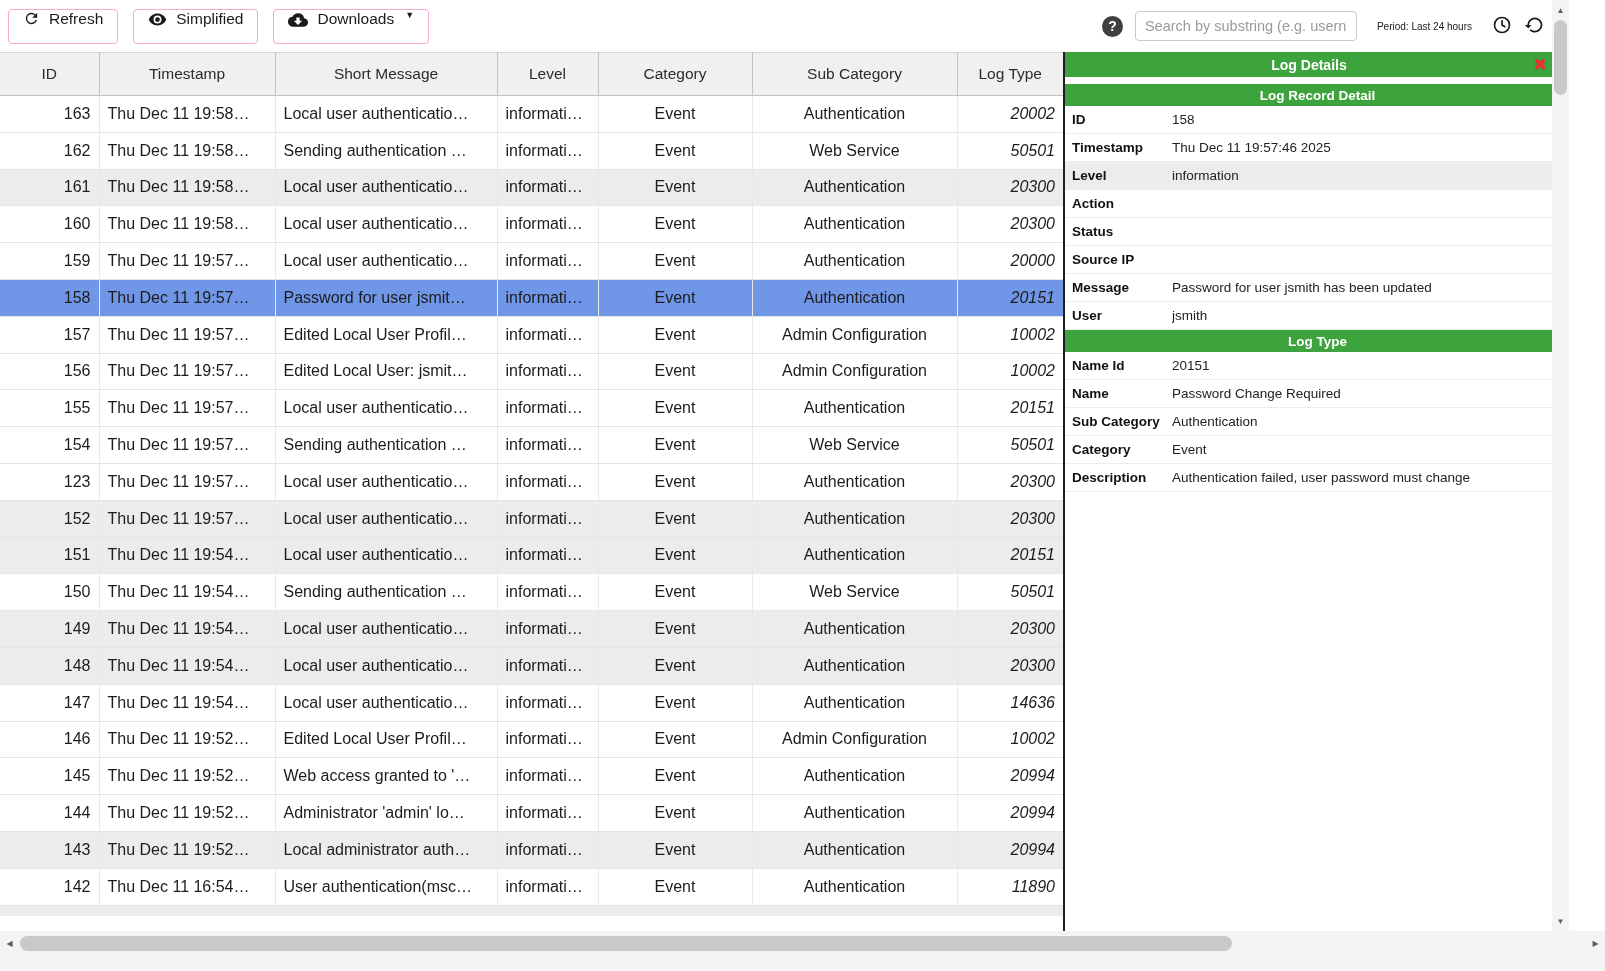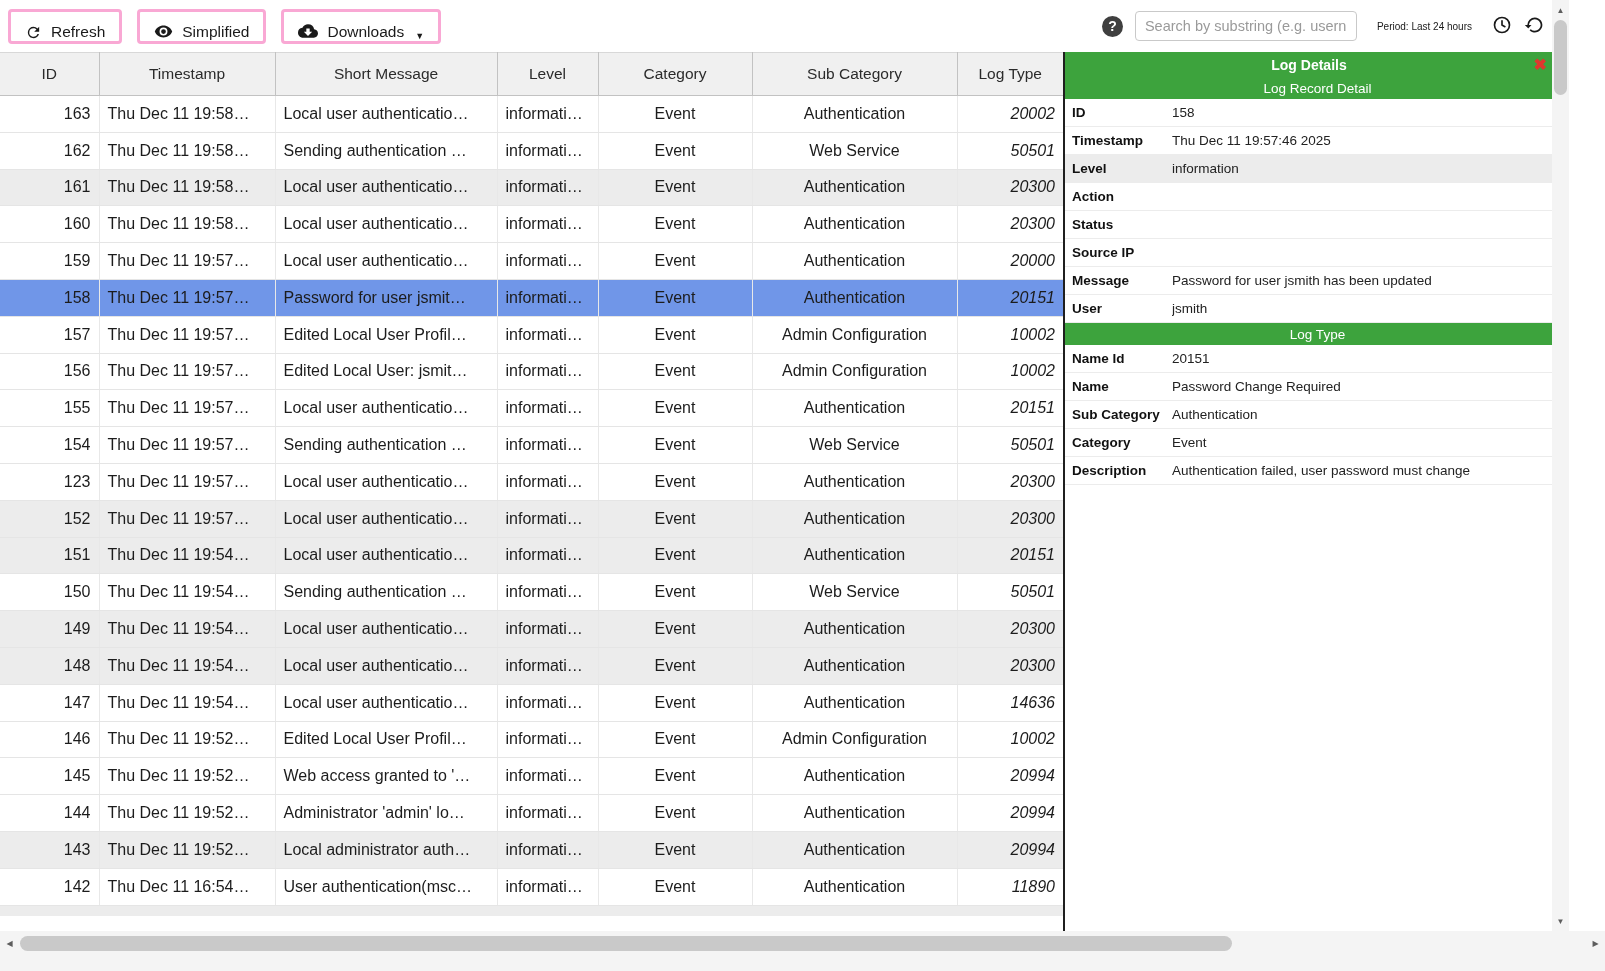--- a/index.html
+++ b/index.html
@@ -30,11 +30,11 @@
   }
   .tb-btn {
     display: inline-flex;
-    align-items: flex-end;
+    align-items: flex-start;
     gap: 9px;
     height: 35px;
     padding: 0 14px;
-    border: 3px solid #f9a8d4;
+    border: 1px solid #f9a8d4;
     border-radius: 4px;
     background: #fff;
     font-size: 15.5px;

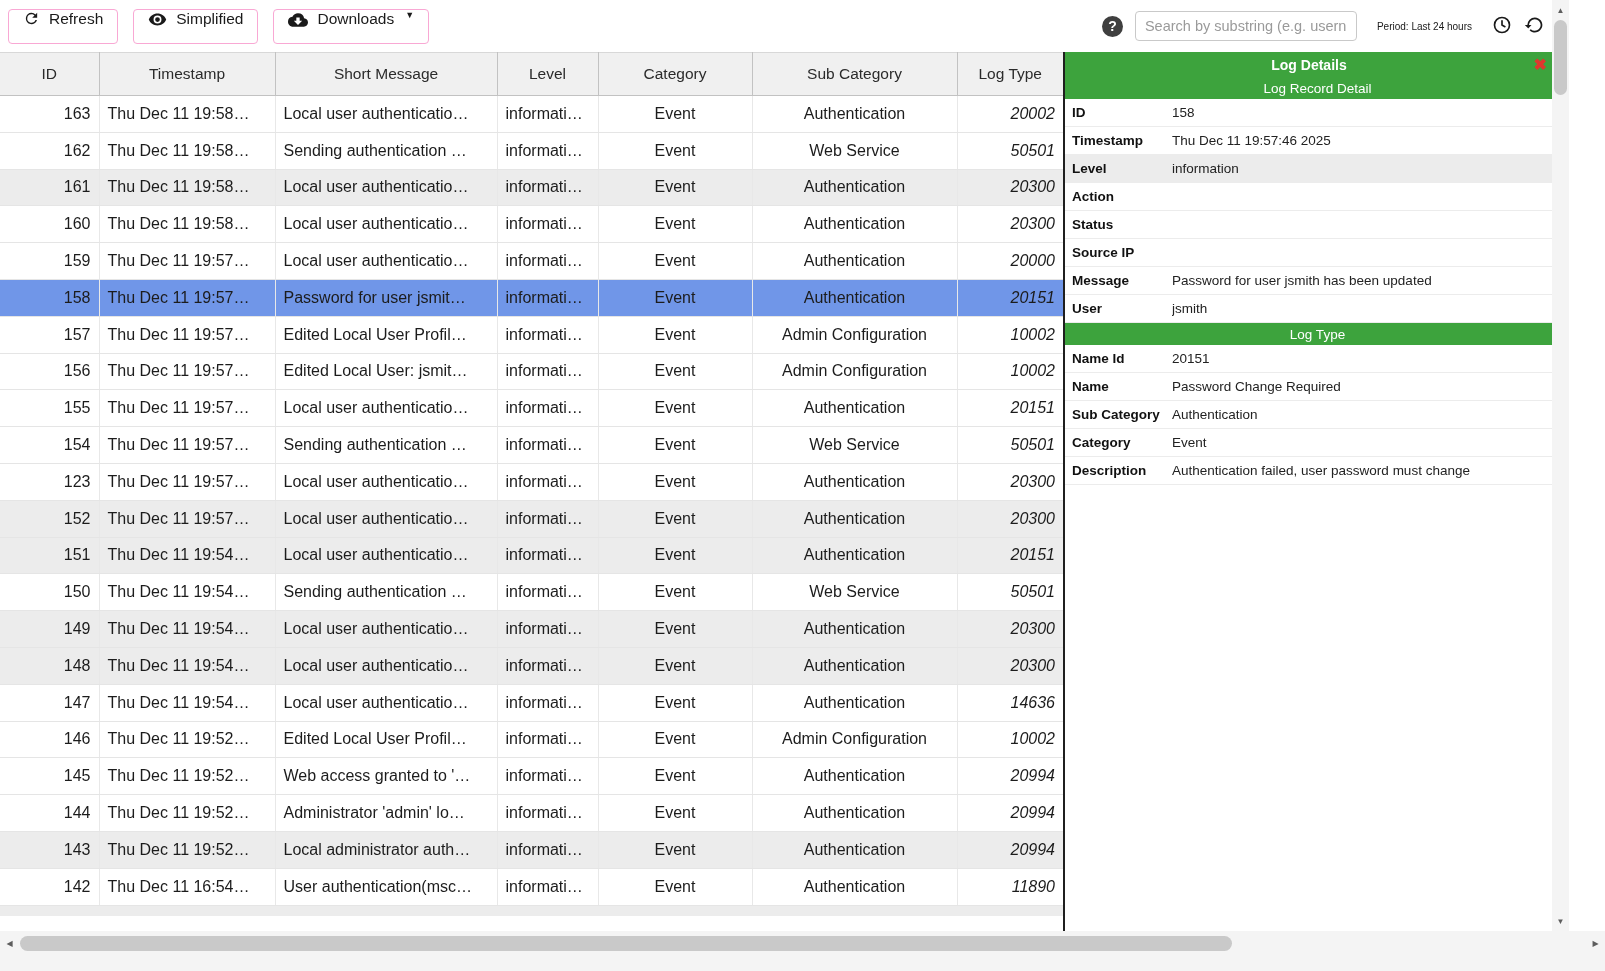--- a/index.html
+++ b/index.html
@@ -149,6 +149,7 @@
     align-items: center;
     justify-content: center;
     position: relative;
+    margin-bottom: 7px;
     text-align: right;
   }
   .close-x {

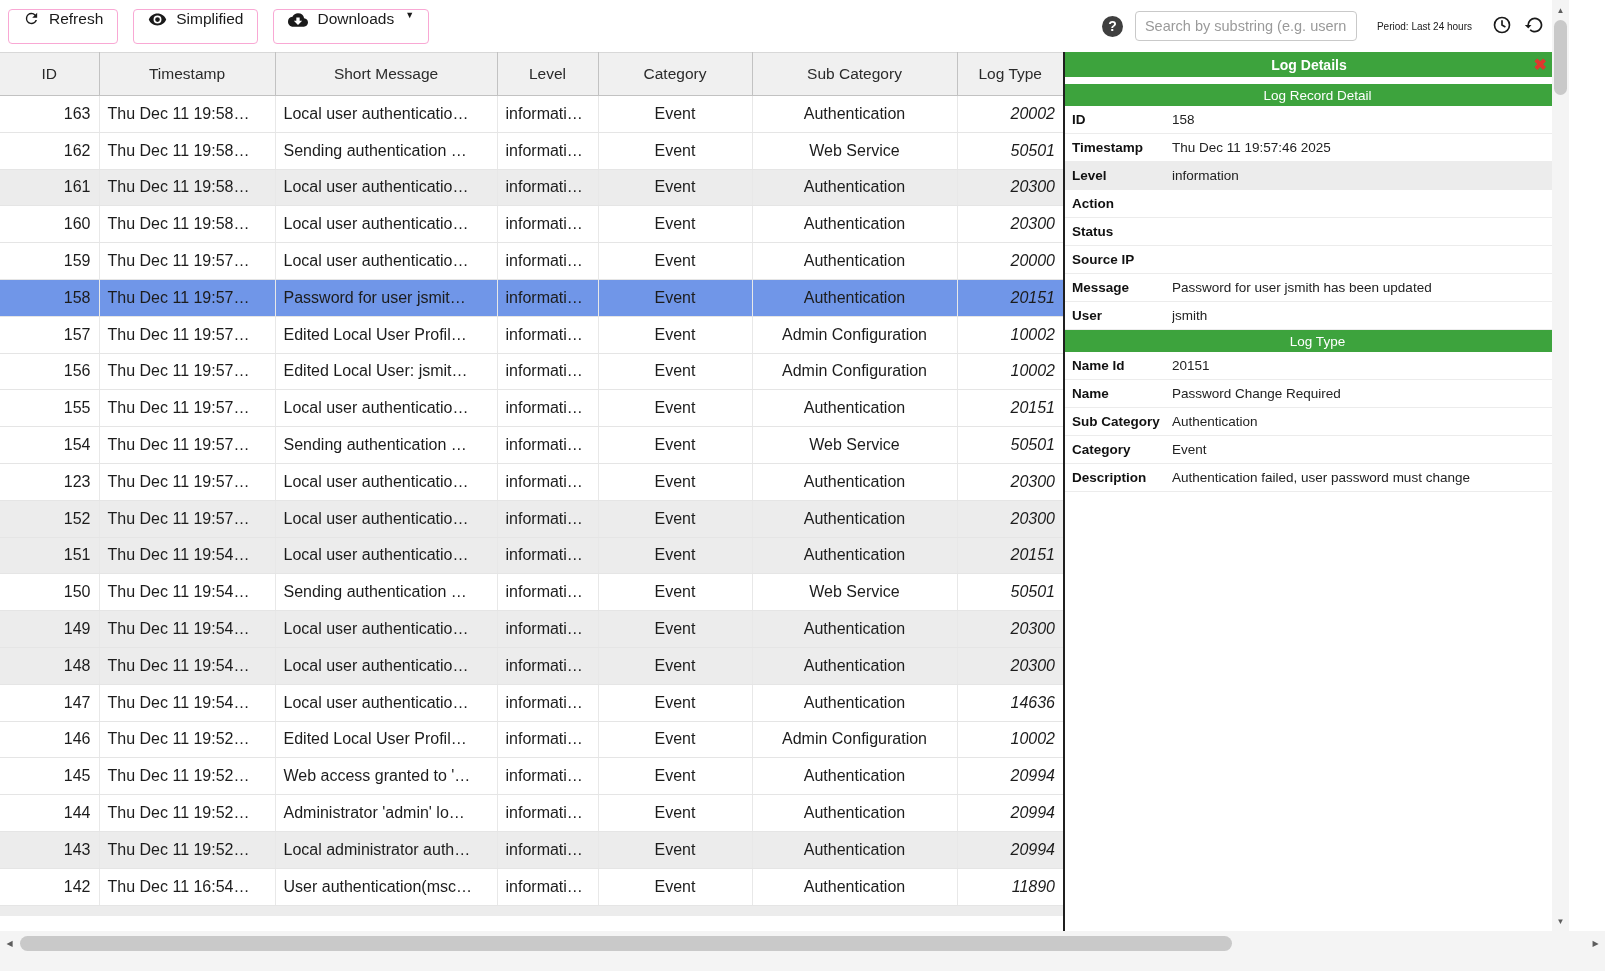--- a/index.html
+++ b/index.html
@@ -166,7 +166,7 @@
     height: 22px;
     background: var(--green, #3da33d);
     color: #fff;
-    font-weight: normal;
+    font-weight: bold;
     display: flex;
     align-items: center;
     justify-content: center;

